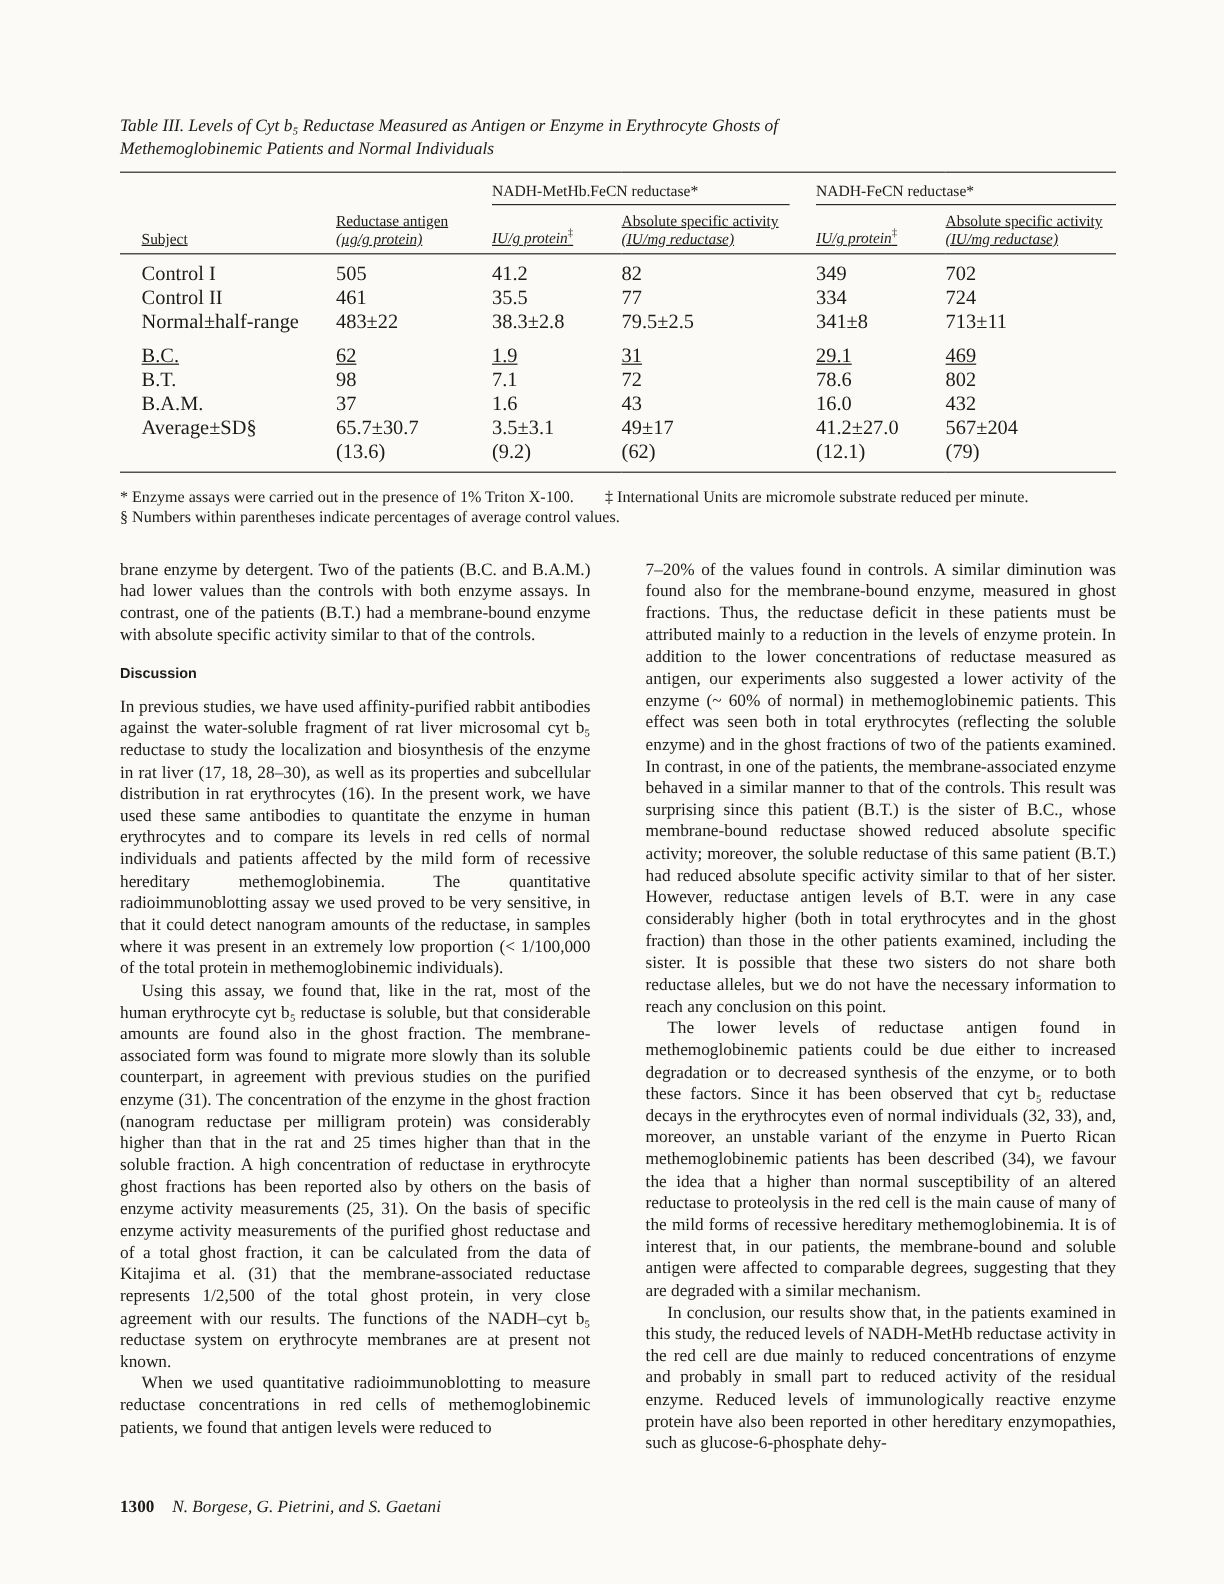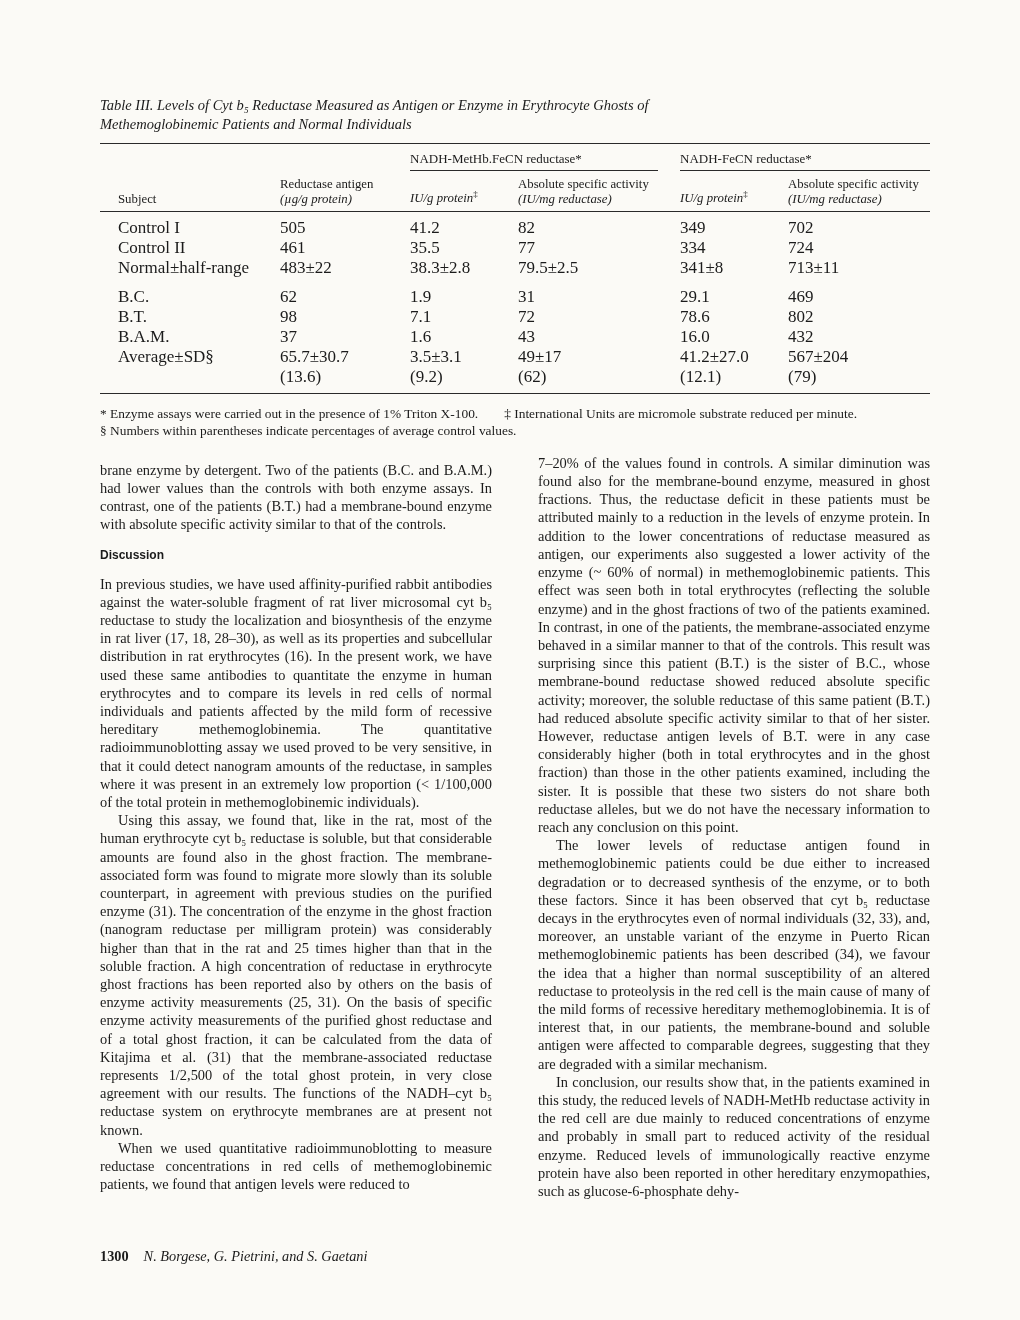--- a/index.html
+++ b/index.html
@@ -49,6 +49,7 @@
     padding: 6px 8px 5px 0;
     font-size: 12.8px;
     line-height: 14.6px;
+    text-decoration: underline;
   }
   .colhead-row th.c-subject { padding-left: 18px; }
   .unit { font-style: italic; }

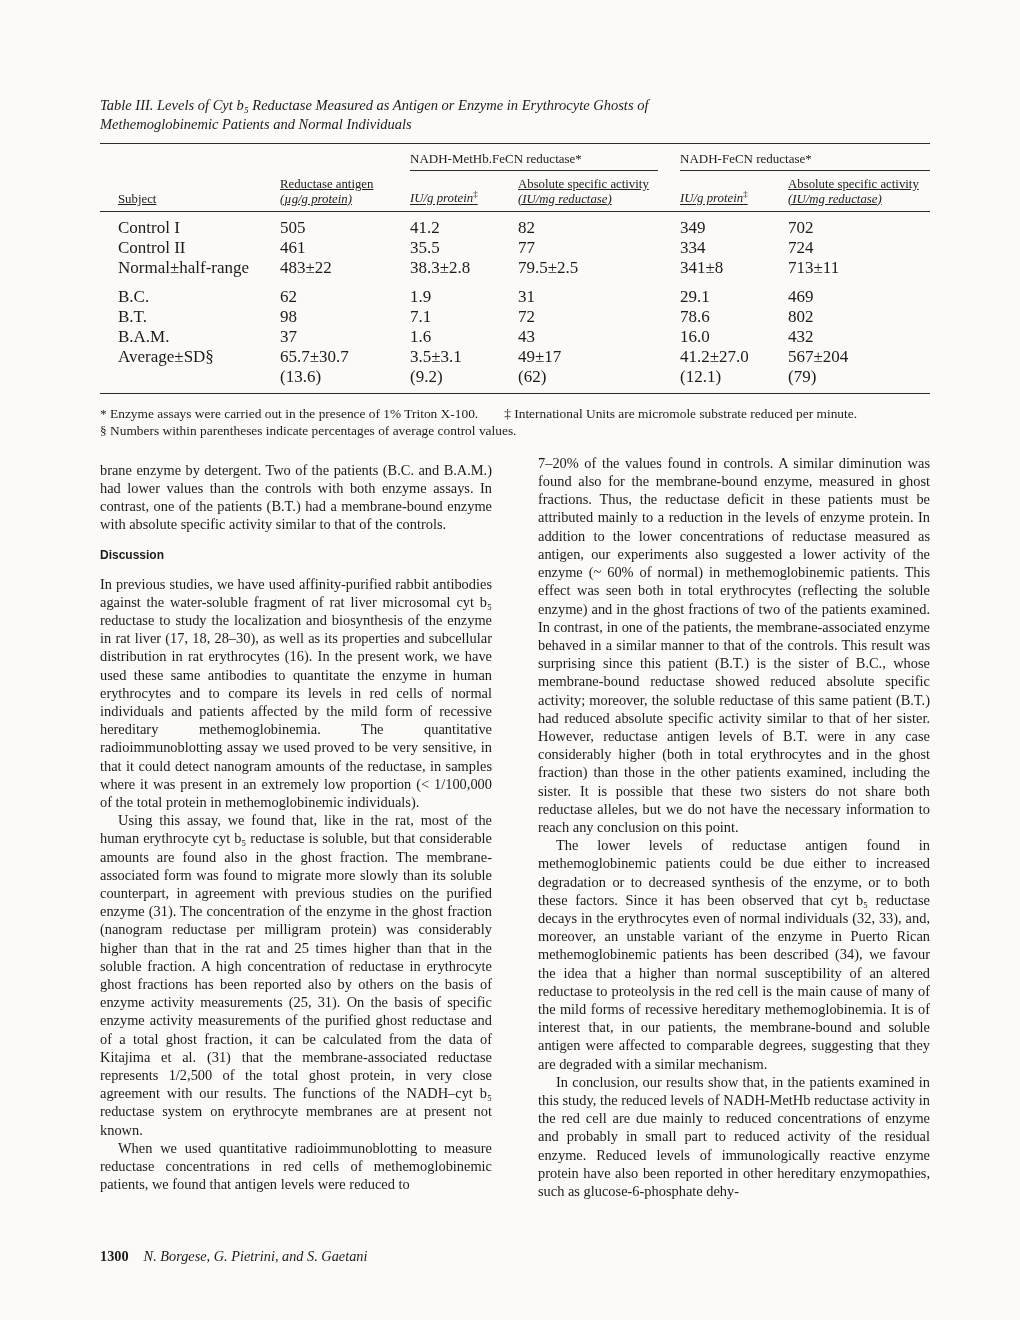--- a/index.html
+++ b/index.html
@@ -61,7 +61,7 @@
   }
   .tbl tbody td.subject { padding-left: 18px; }
   tr.first-data td { padding-top: 8px; }
-  tr.group-start td { padding-top: 11px; }
+  tr.group-start td { padding-top: 11px; text-decoration: underline; }
   tr.last-row td { padding-bottom: 9px; border-bottom: 1.4px solid #2a2a2a; }
 
   .footnotes {

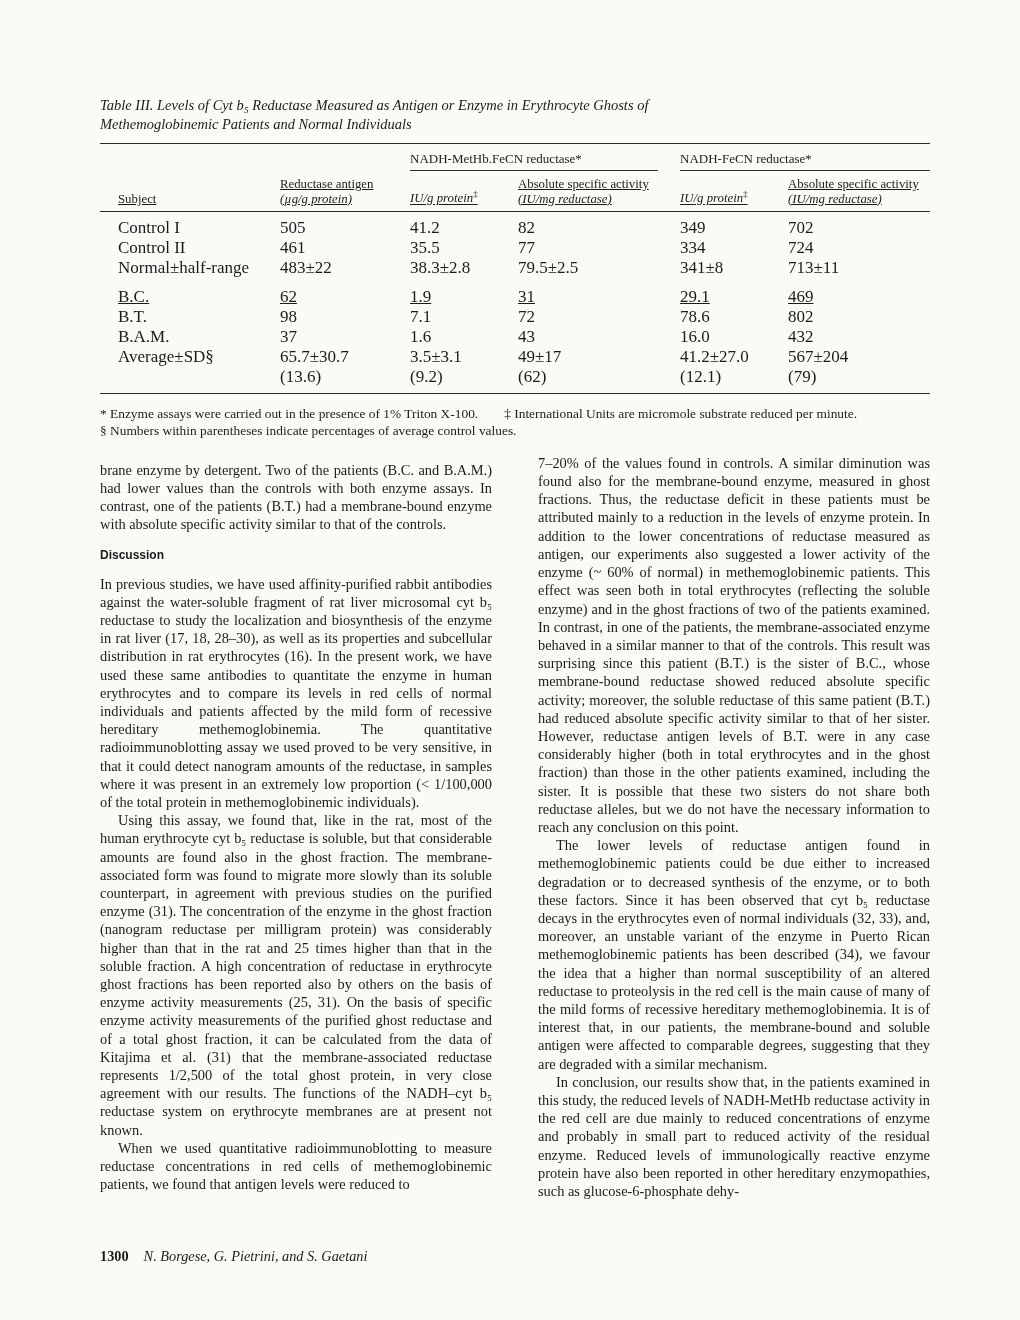--- a/index.html
+++ b/index.html
@@ -73,7 +73,7 @@
   .fn-gap { margin-left: 26px; }
 
   
-  .columns { display: flex; gap: 46px; margin-top: 14px; align-items: center; }
+  .columns { display: flex; gap: 46px; margin-top: 26px; }
   .col {
     width: 400px;
     font-size: 14.4px;

